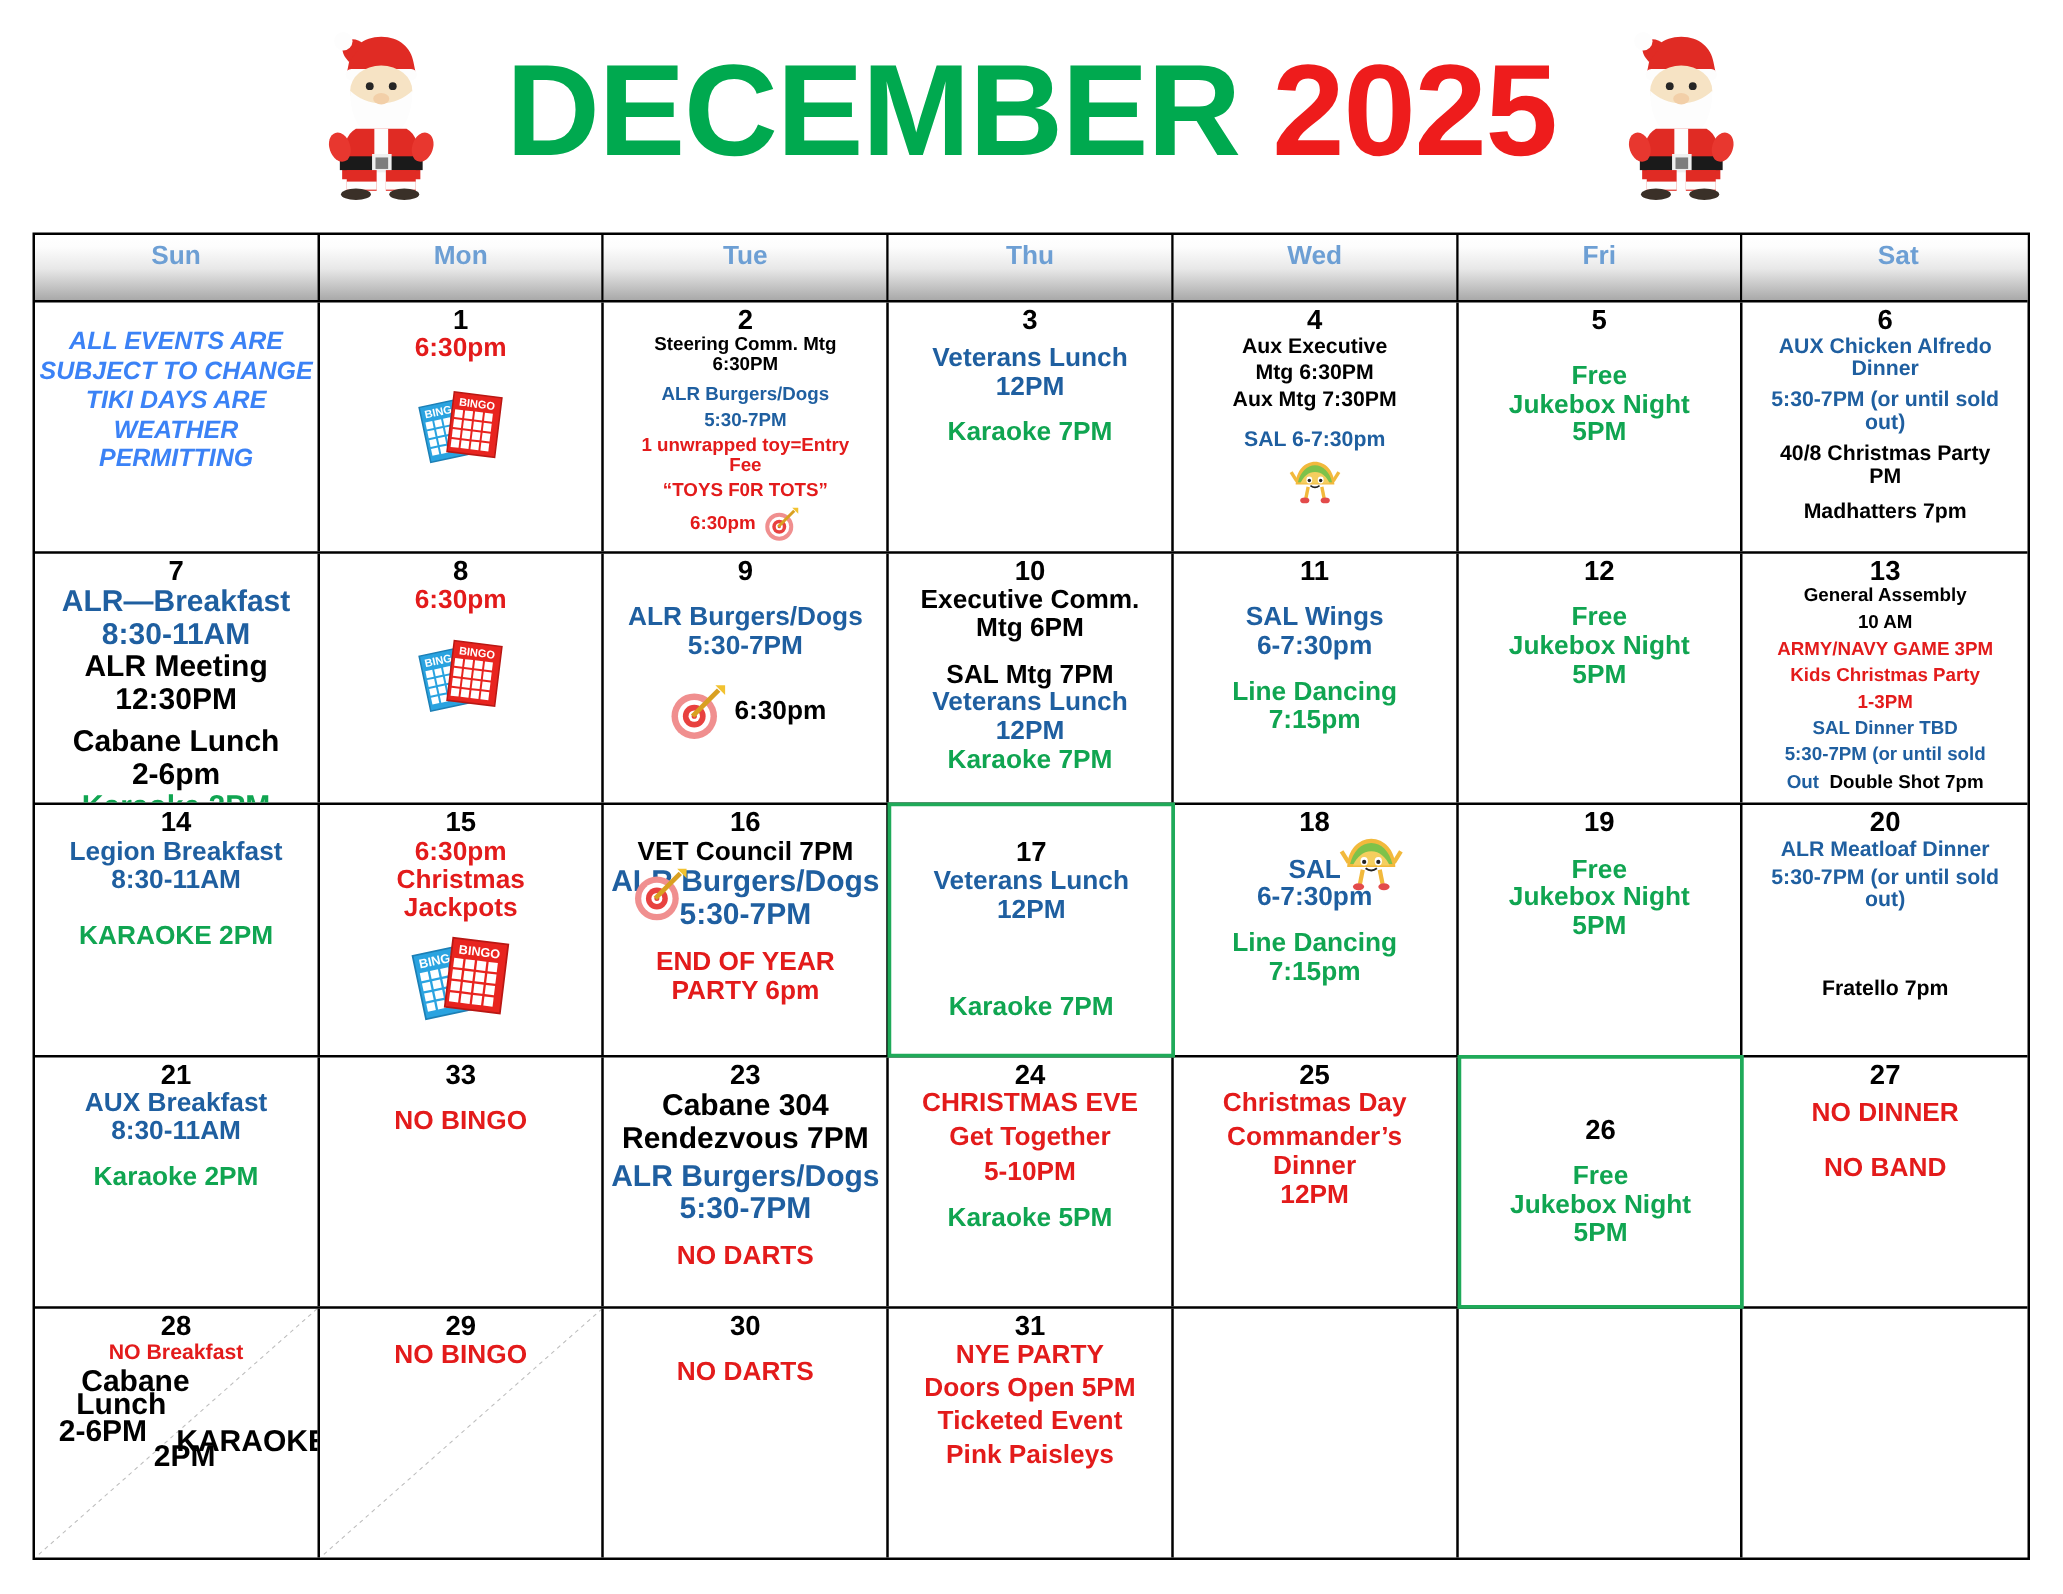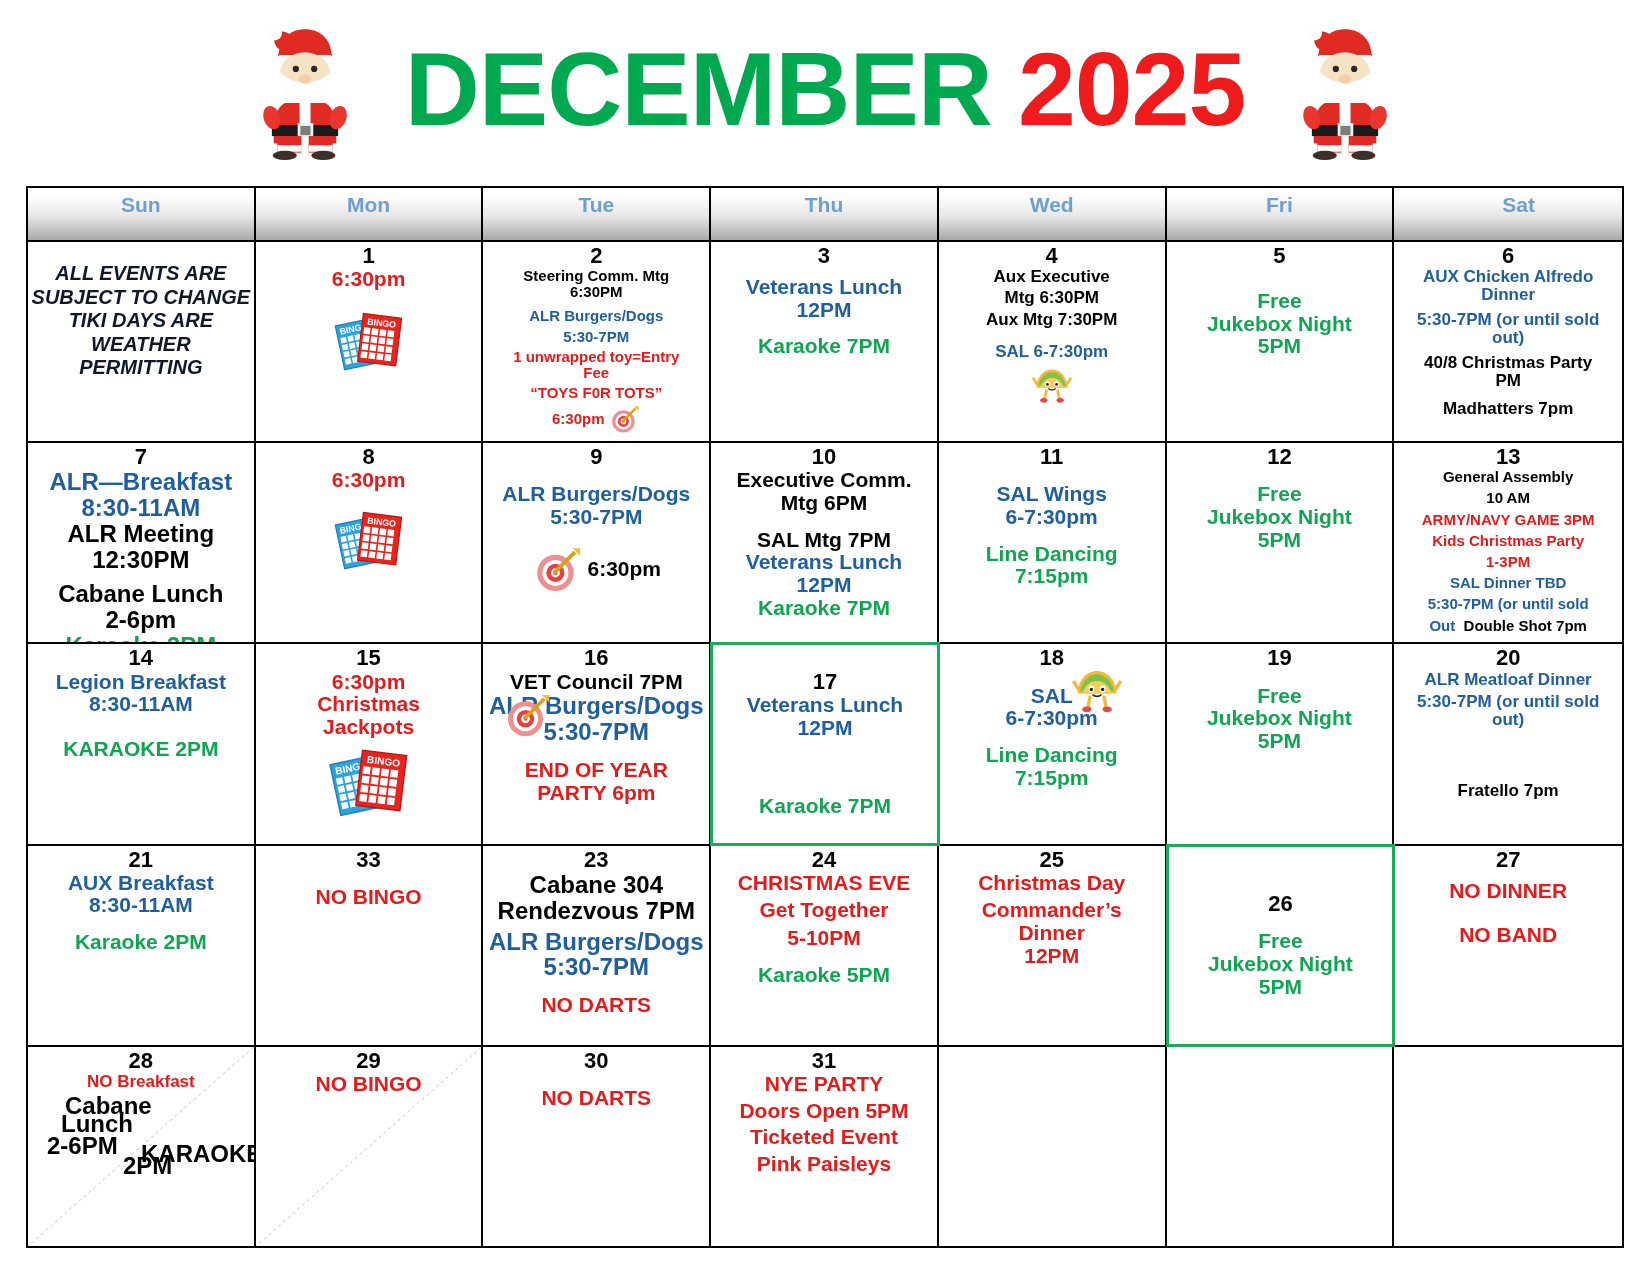--- a/index.html
+++ b/index.html
@@ -118,7 +118,7 @@
 
   
   .notice {
-    color: #0f172a;
+    color: #3b82f6;
     font-weight: bold;
     font-style: italic;
     font-size: 20px;

